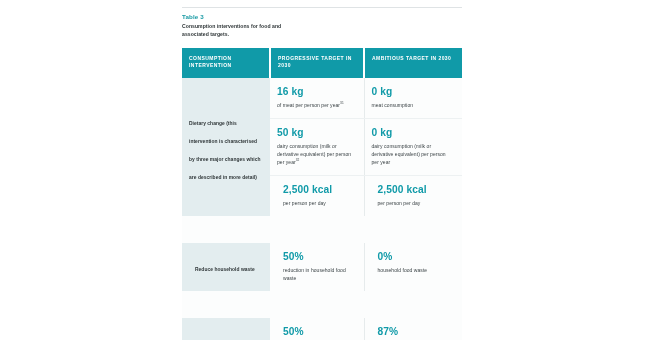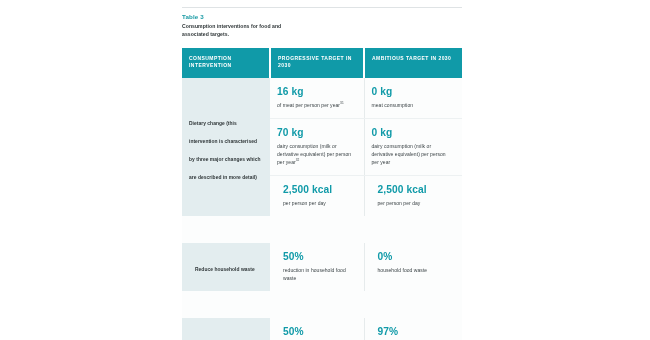--- a/index.html
+++ b/index.html
@@ -183,7 +183,7 @@
 
         <tr>
           <td class="mid">
-            <span class="big">70 kg</span>
+            <span class="big">50 kg</span>
             <span class="desc"><span>dairy consumption (milk or derivative equivalent) per person per year</span><span class="sup">32</span></span>
           </td>
           <td>

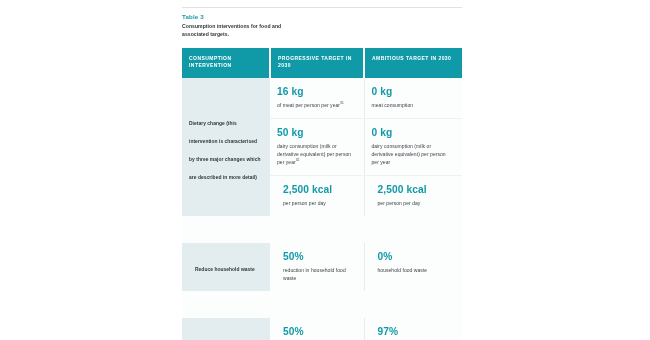--- a/index.html
+++ b/index.html
@@ -238,7 +238,7 @@
             <span class="desc">reduction in supply chain food waste</span>
           </td>
           <td>
-            <span class="big">97%</span>
+            <span class="big">87%</span>
             <span class="desc">reduction in supply chain food waste</span>
           </td>
         </tr>

